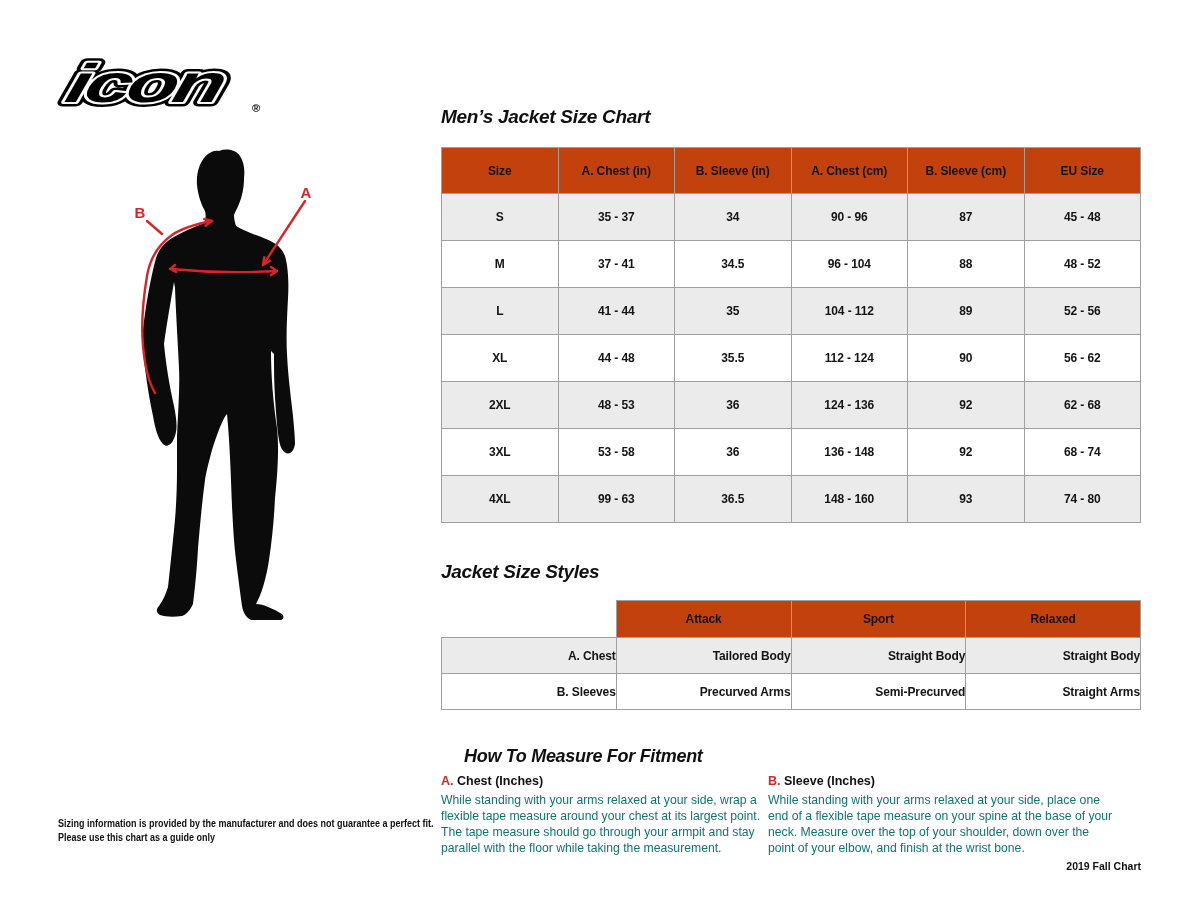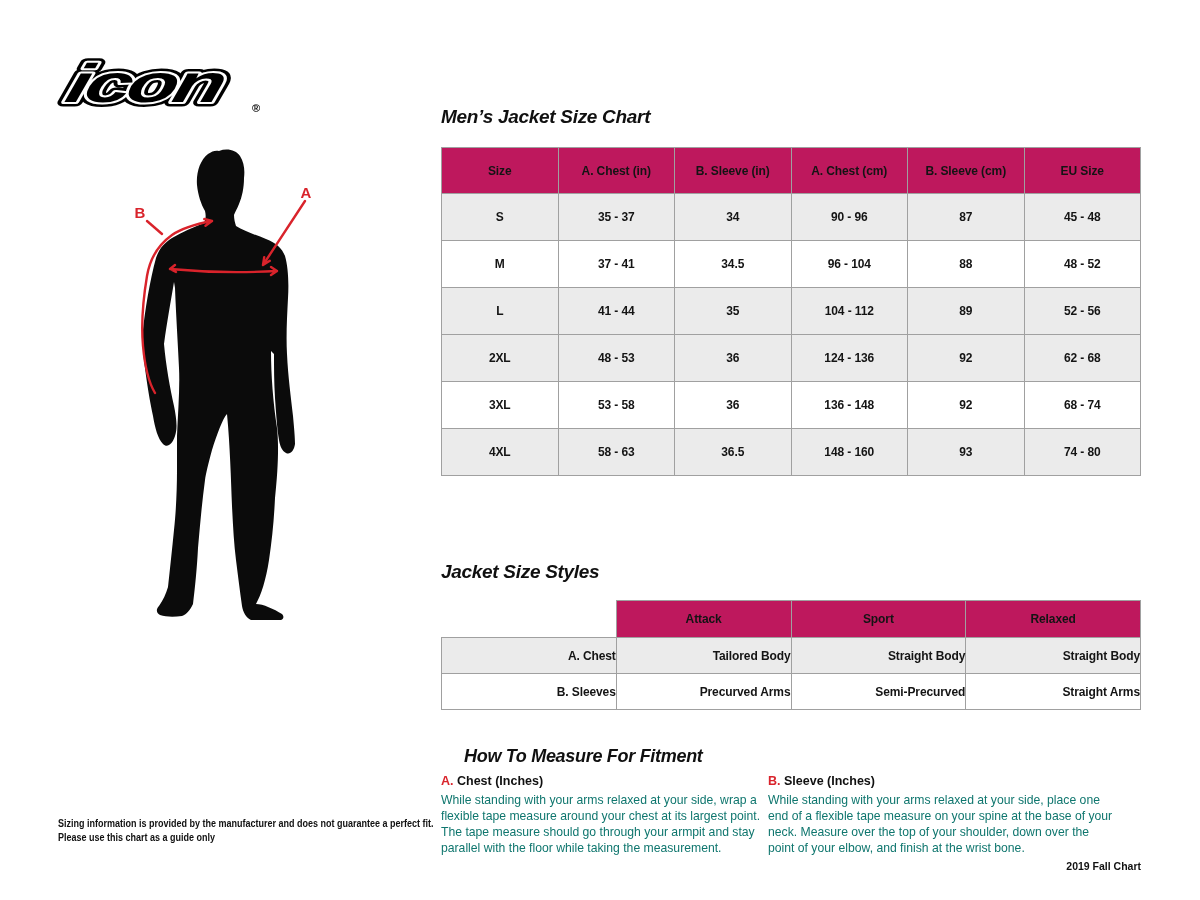--- a/index.html
+++ b/index.html
@@ -33,7 +33,7 @@
     font-size:12px; font-weight:bold; color:#141414;
     letter-spacing:-0.1px;
   }
-  th { background:#be185d; }
+  th { background:#c2410c; }
   tr.stripe td { background:#ebebeb; }
 
   #size-table { left:441px; top:147px; }

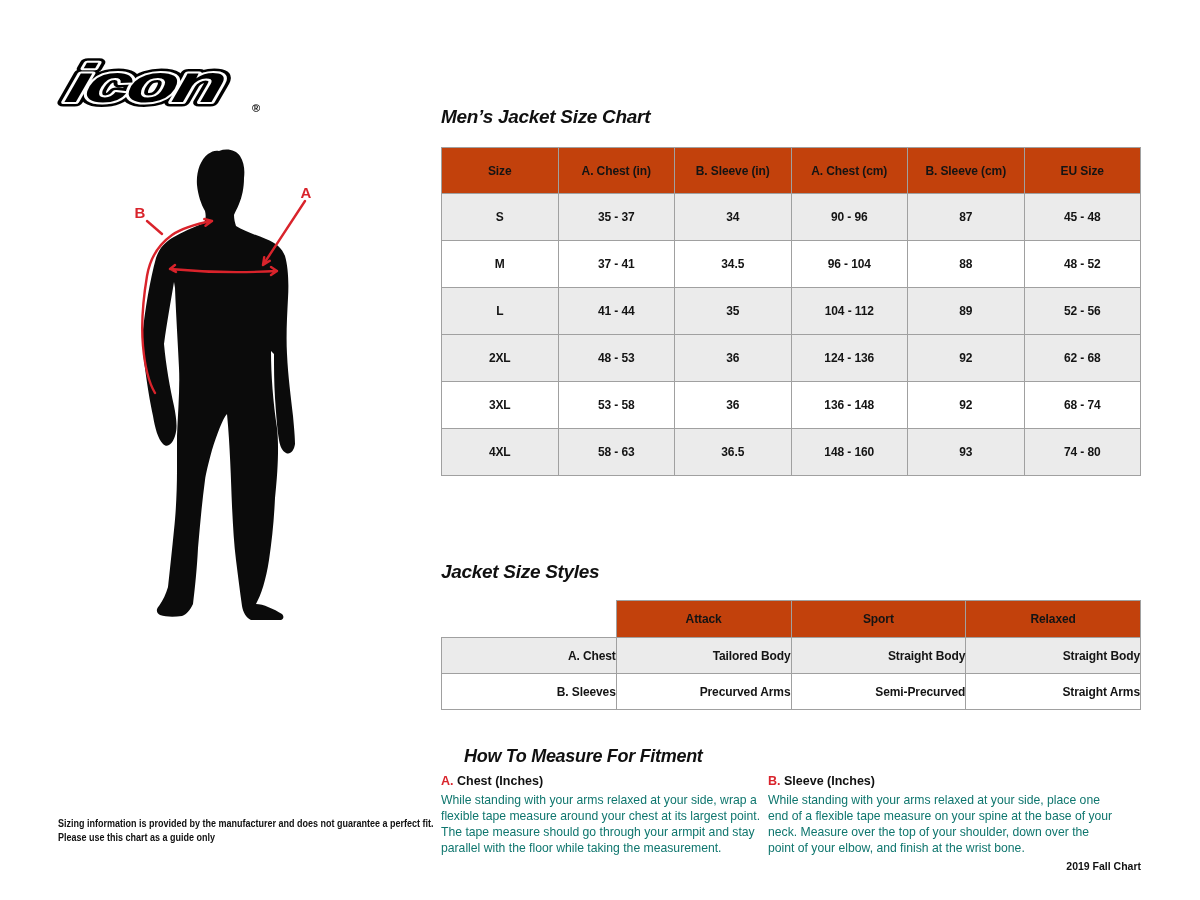--- a/index.html
+++ b/index.html
@@ -152,6 +152,14 @@
         <td>89</td>
         <td>52 - 56</td>
       </tr>
+      <tr>
+        <td>XL</td>
+        <td>44 - 48</td>
+        <td>35.5</td>
+        <td>112 - 124</td>
+        <td>90</td>
+        <td>56 - 62</td>
+      </tr>
       <tr class="stripe">
         <td>2XL</td>
         <td>48 - 53</td>

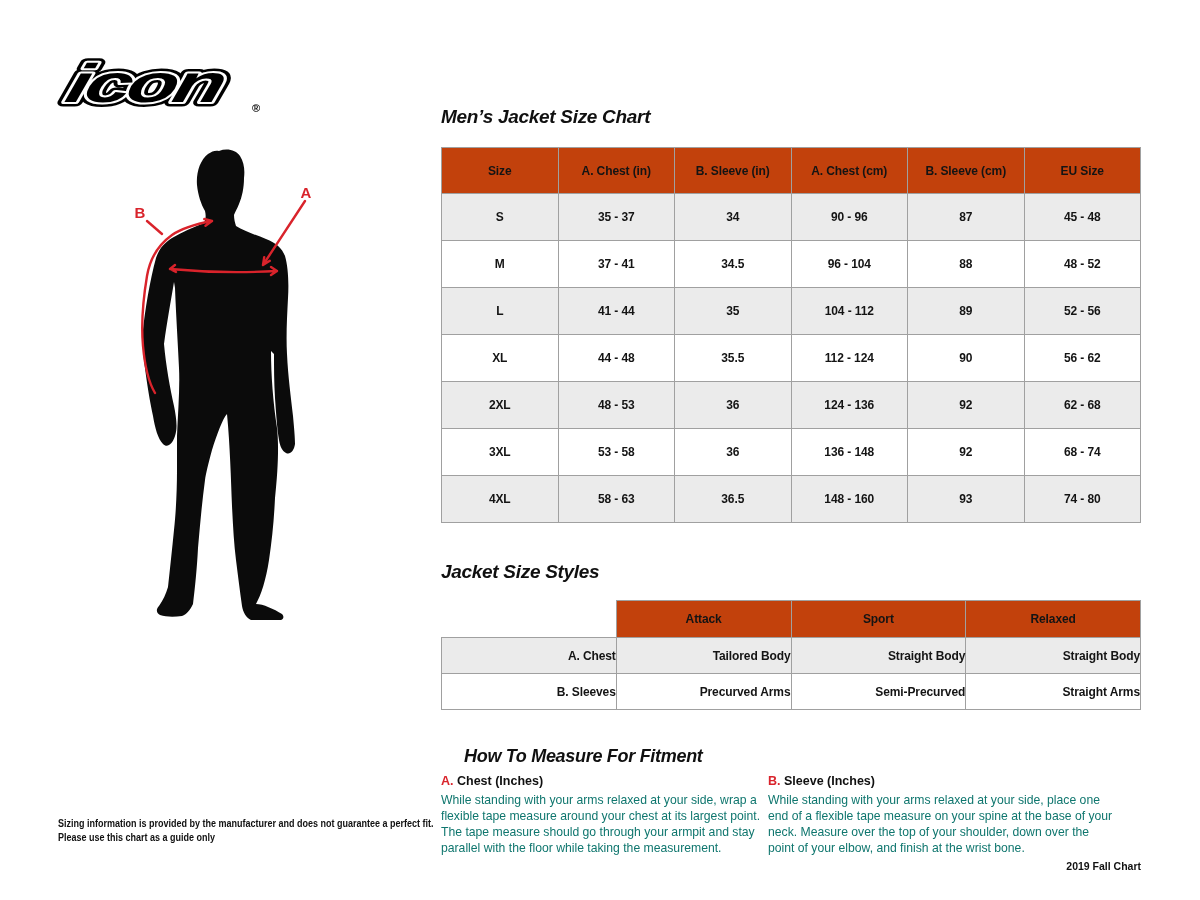--- a/index.html
+++ b/index.html
@@ -178,7 +178,7 @@
       </tr>
       <tr class="stripe">
         <td>4XL</td>
-        <td>58 - 63</td>
+        <td>99 - 63</td>
         <td>36.5</td>
         <td>148 - 160</td>
         <td>93</td>

